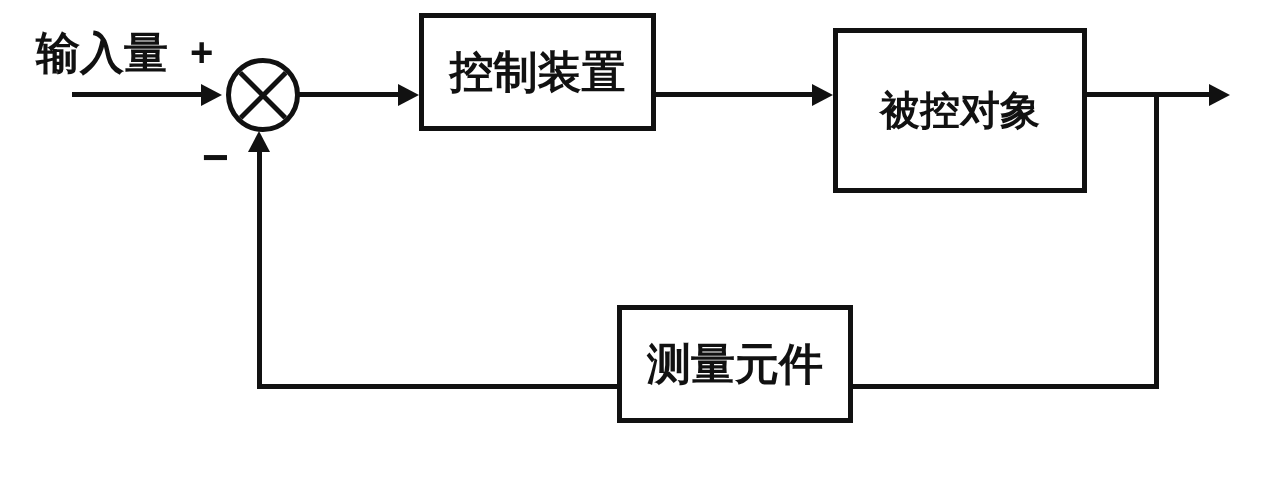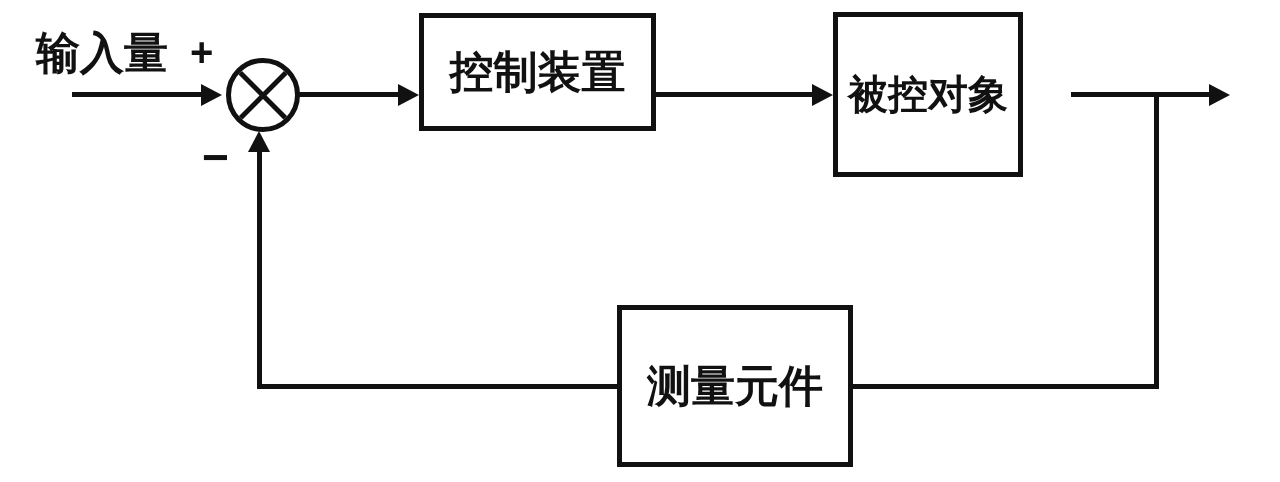--- a/index.html
+++ b/index.html
@@ -35,7 +35,7 @@
     font-weight: bold;
   }
   .box-controller { left: 419px; top: 13px;  width: 237px; height: 118px; font-size: 44px; }
-  .box-plant      { left: 833px; top: 12px;  width: 190px; height: 165px; font-size: 40px; line-height: 1.3; gap: 22px; }
+  .box-plant      { left: 833px; top: 28px;  width: 254px; height: 165px; font-size: 40px; line-height: 1.3; gap: 22px; }
   .box-sensor     { left: 617px; top: 305px; width: 236px; height: 162px; font-size: 44px; }
   .sum {
     position: absolute;

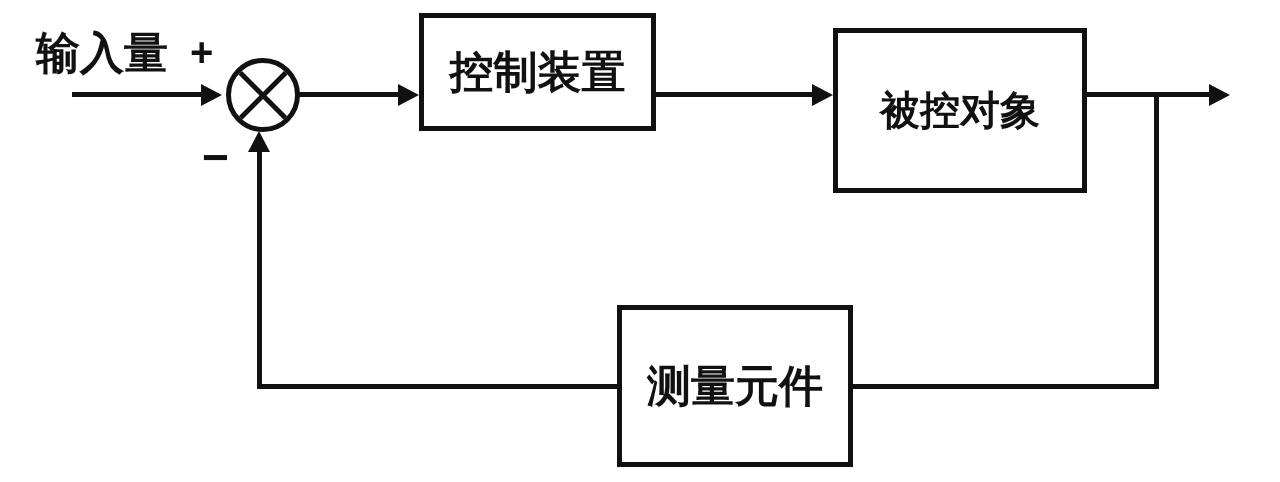--- a/index.html
+++ b/index.html
@@ -36,7 +36,7 @@
   }
   .box-controller { left: 419px; top: 13px;  width: 237px; height: 118px; font-size: 44px; }
   .box-plant      { left: 833px; top: 28px;  width: 254px; height: 165px; font-size: 40px; line-height: 1.3; gap: 22px; }
-  .box-sensor     { left: 617px; top: 305px; width: 236px; height: 162px; font-size: 44px; }
+  .box-sensor     { left: 617px; top: 305px; width: 236px; height: 118px; font-size: 44px; }
   .sum {
     position: absolute;
     left: 226px; top: 58px;

